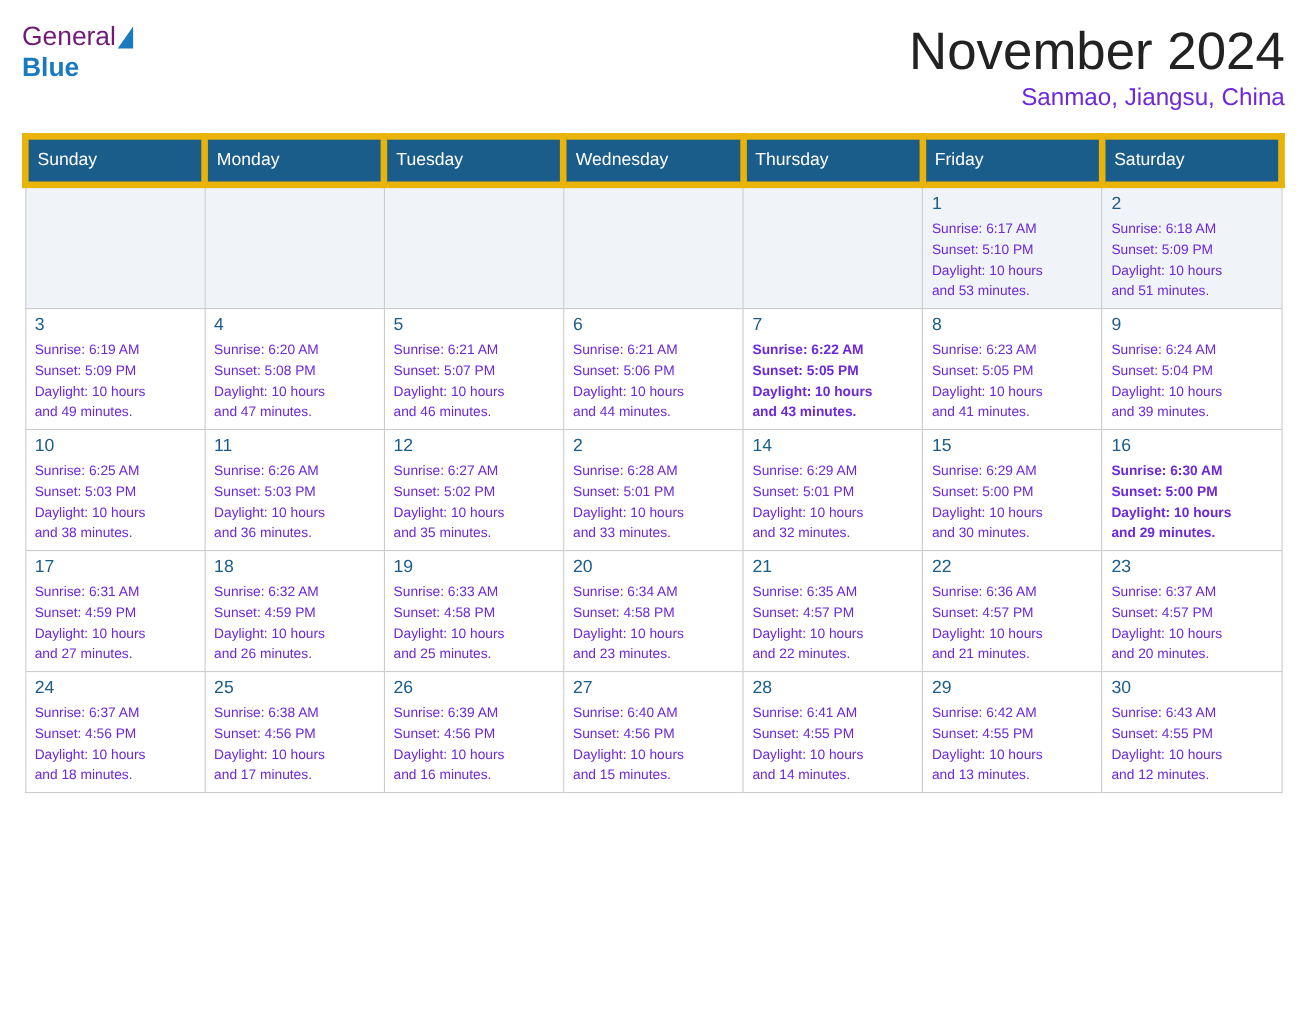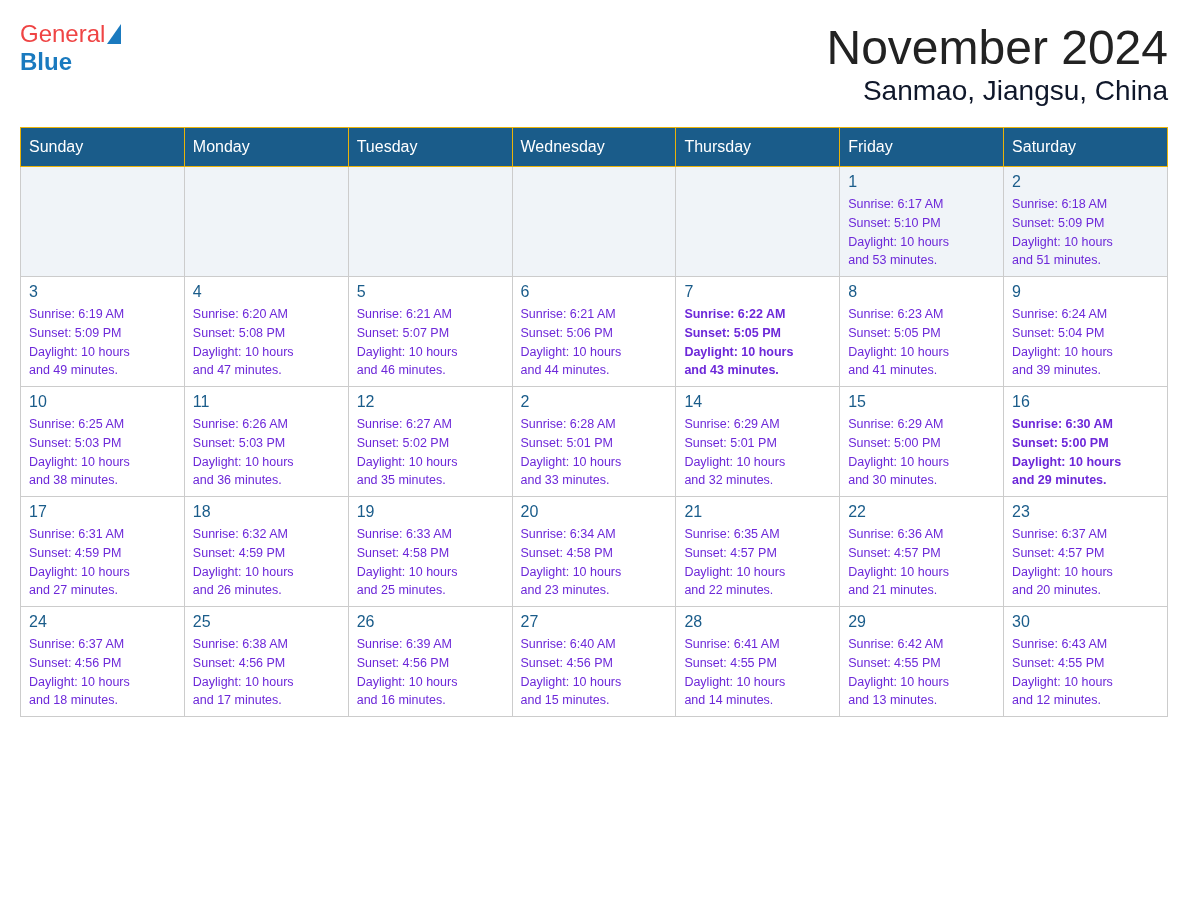--- a/index.html
+++ b/index.html
@@ -77,7 +77,7 @@
     }
     .logo-word-general {
       font-size: 24px;
-      color: #ef4444;
+      color: #701a75;
     }
     .logo-word-blue {
       font-size: 24px;

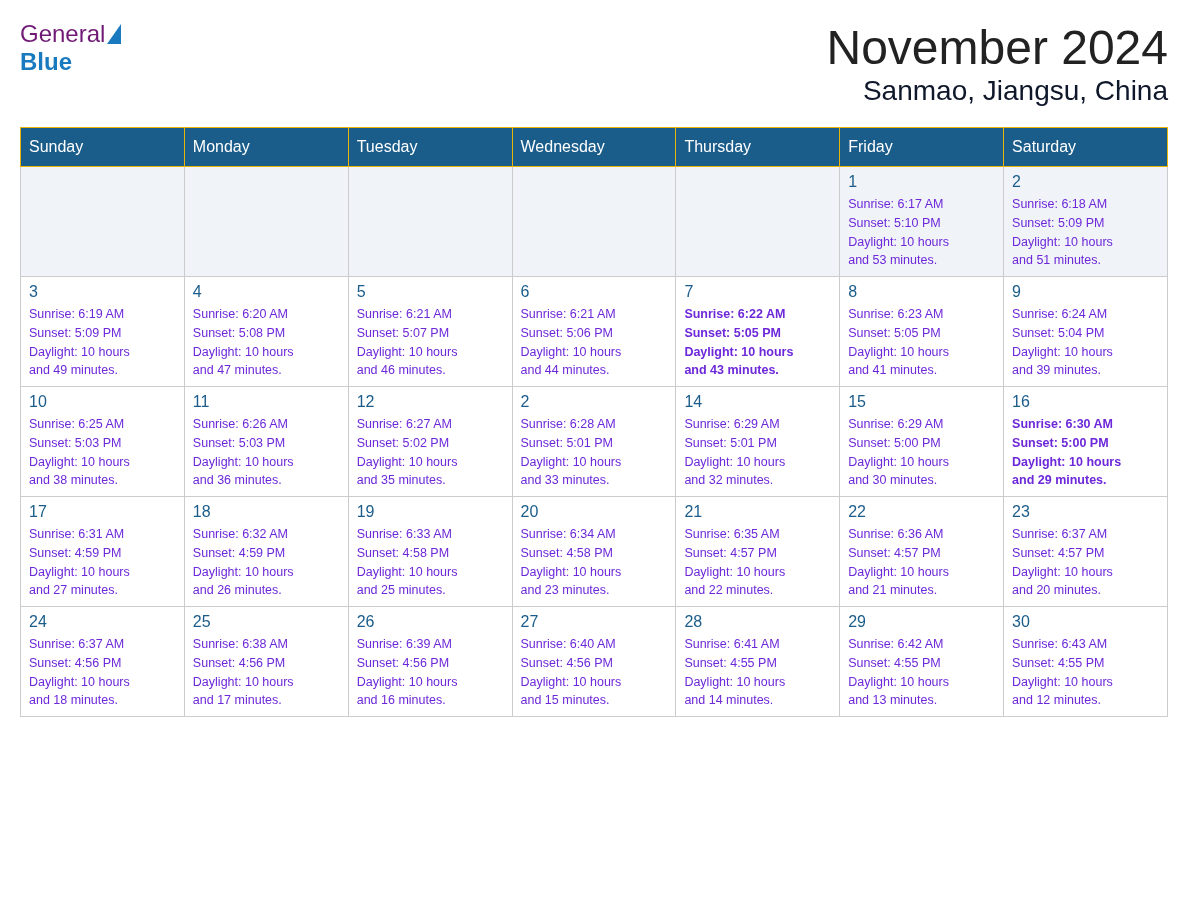--- a/index.html
+++ b/index.html
@@ -25,9 +25,9 @@
       color: #222;
     }
     .title-area h2 {
-      font-size: 28px;
+      font-size: 22px;
       font-weight: normal;
-      color: #0f172a;
+      color: #6d28d9;
     }
     table {
       width: 100%;

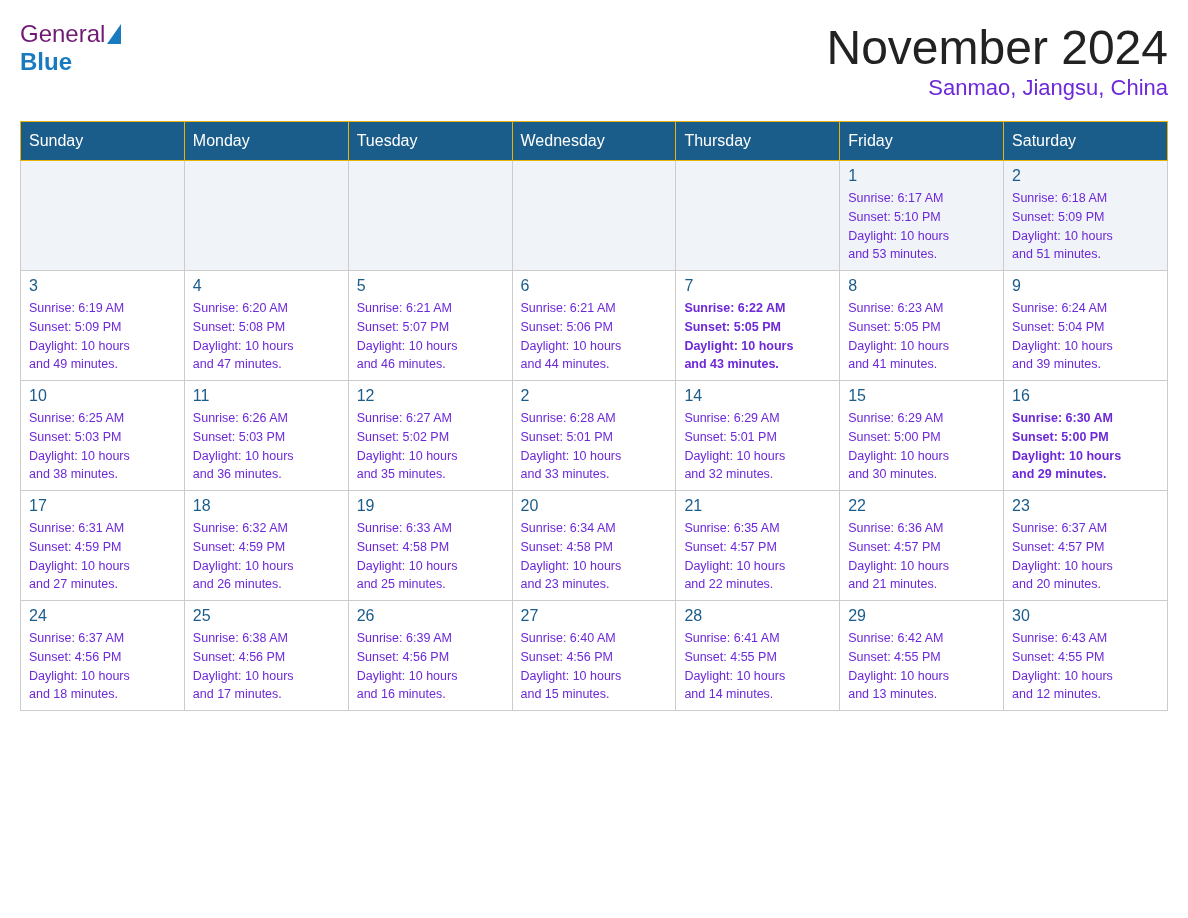--- a/index.html
+++ b/index.html
@@ -41,7 +41,7 @@
       font-size: 16px;
       font-weight: normal;
       text-align: left;
-      border: 1px solid #eab308;
+      border: 6px solid #eab308;
     }
     tbody tr td {
       border: 1px solid #ccc;

